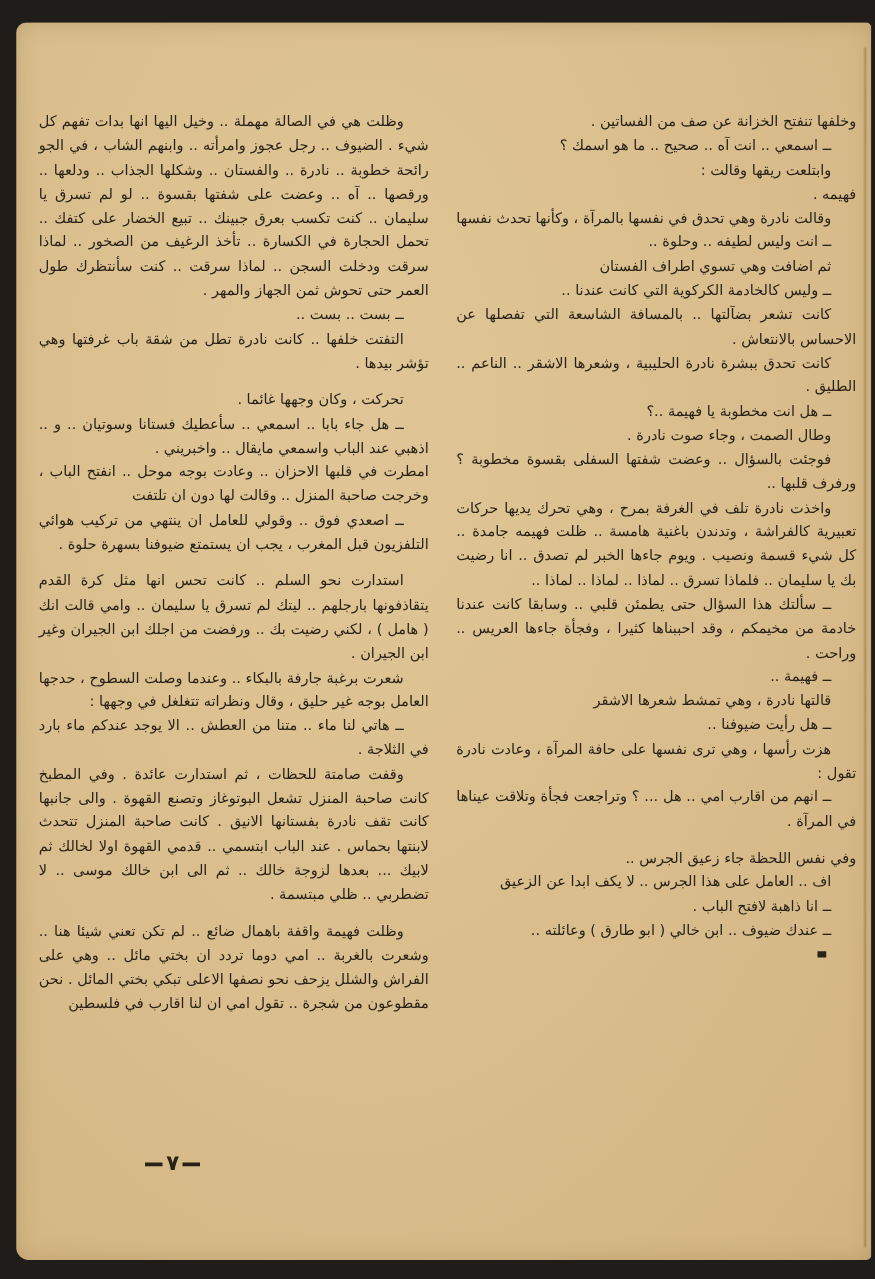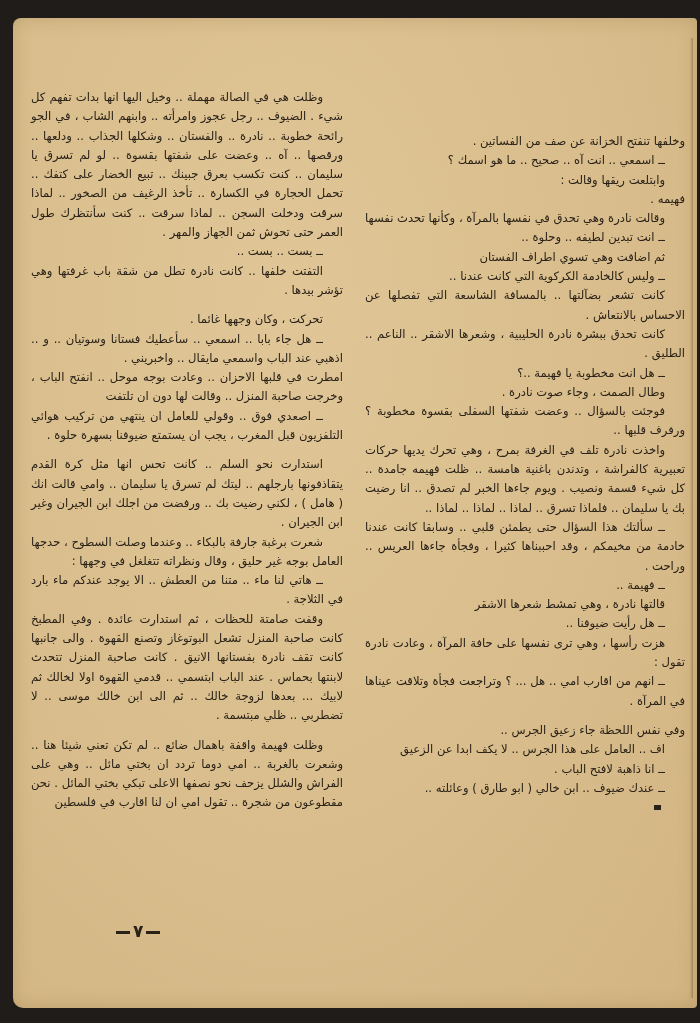--- a/index.html
+++ b/index.html
@@ -29,7 +29,7 @@
       font-size: 11.6px;
       line-height: 19.3px;
     }
-    .col-right { left: 352px; width: 320px; margin-top: 44px; }
+    .col-right { left: 352px; width: 320px; }
     .col-left  { left: 18px;  width: 312px; }
     .para { margin: 0; }
     .indent { text-indent: 20px; }

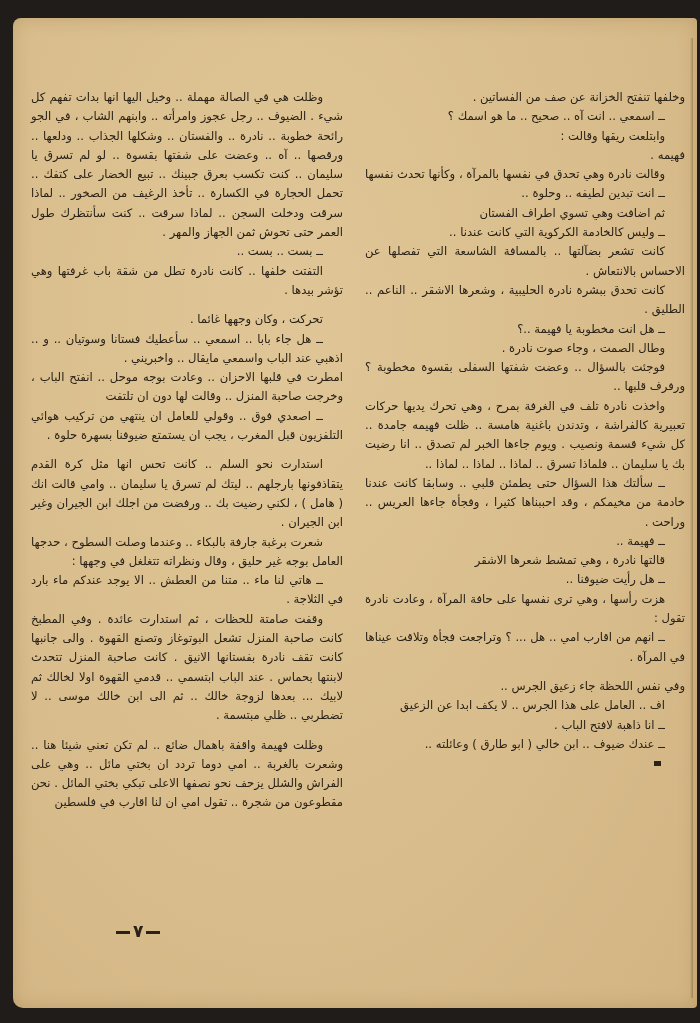--- a/index.html
+++ b/index.html
@@ -53,7 +53,7 @@
       <p class="para indent"><span>وابتلعت ريقها وقالت :</span></p>
       <p class="para"><span>فهيمه .</span></p>
       <p class="para indent"><span>وقالت نادرة وهي تحدق في نفسها بالمرآة ، وكأنها تحدث نفسها</span></p>
-      <p class="para indent"><span>ــ انت تبدين لطيفه .. وحلوة ..</span></p>
+      <p class="para indent"><span>ــ انت وليس لطيفه .. وحلوة ..</span></p>
       <p class="para indent"><span>ثم اضافت وهي تسوي اطراف الفستان</span></p>
       <p class="para indent"><span>ــ وليس كالخادمة الكركوية التي كانت عندنا ..</span></p>
       <p class="para indent"><span>كانت تشعر بضآلتها .. بالمسافة الشاسعة التي تفصلها عن الاحساس بالانتعاش .</span></p>

